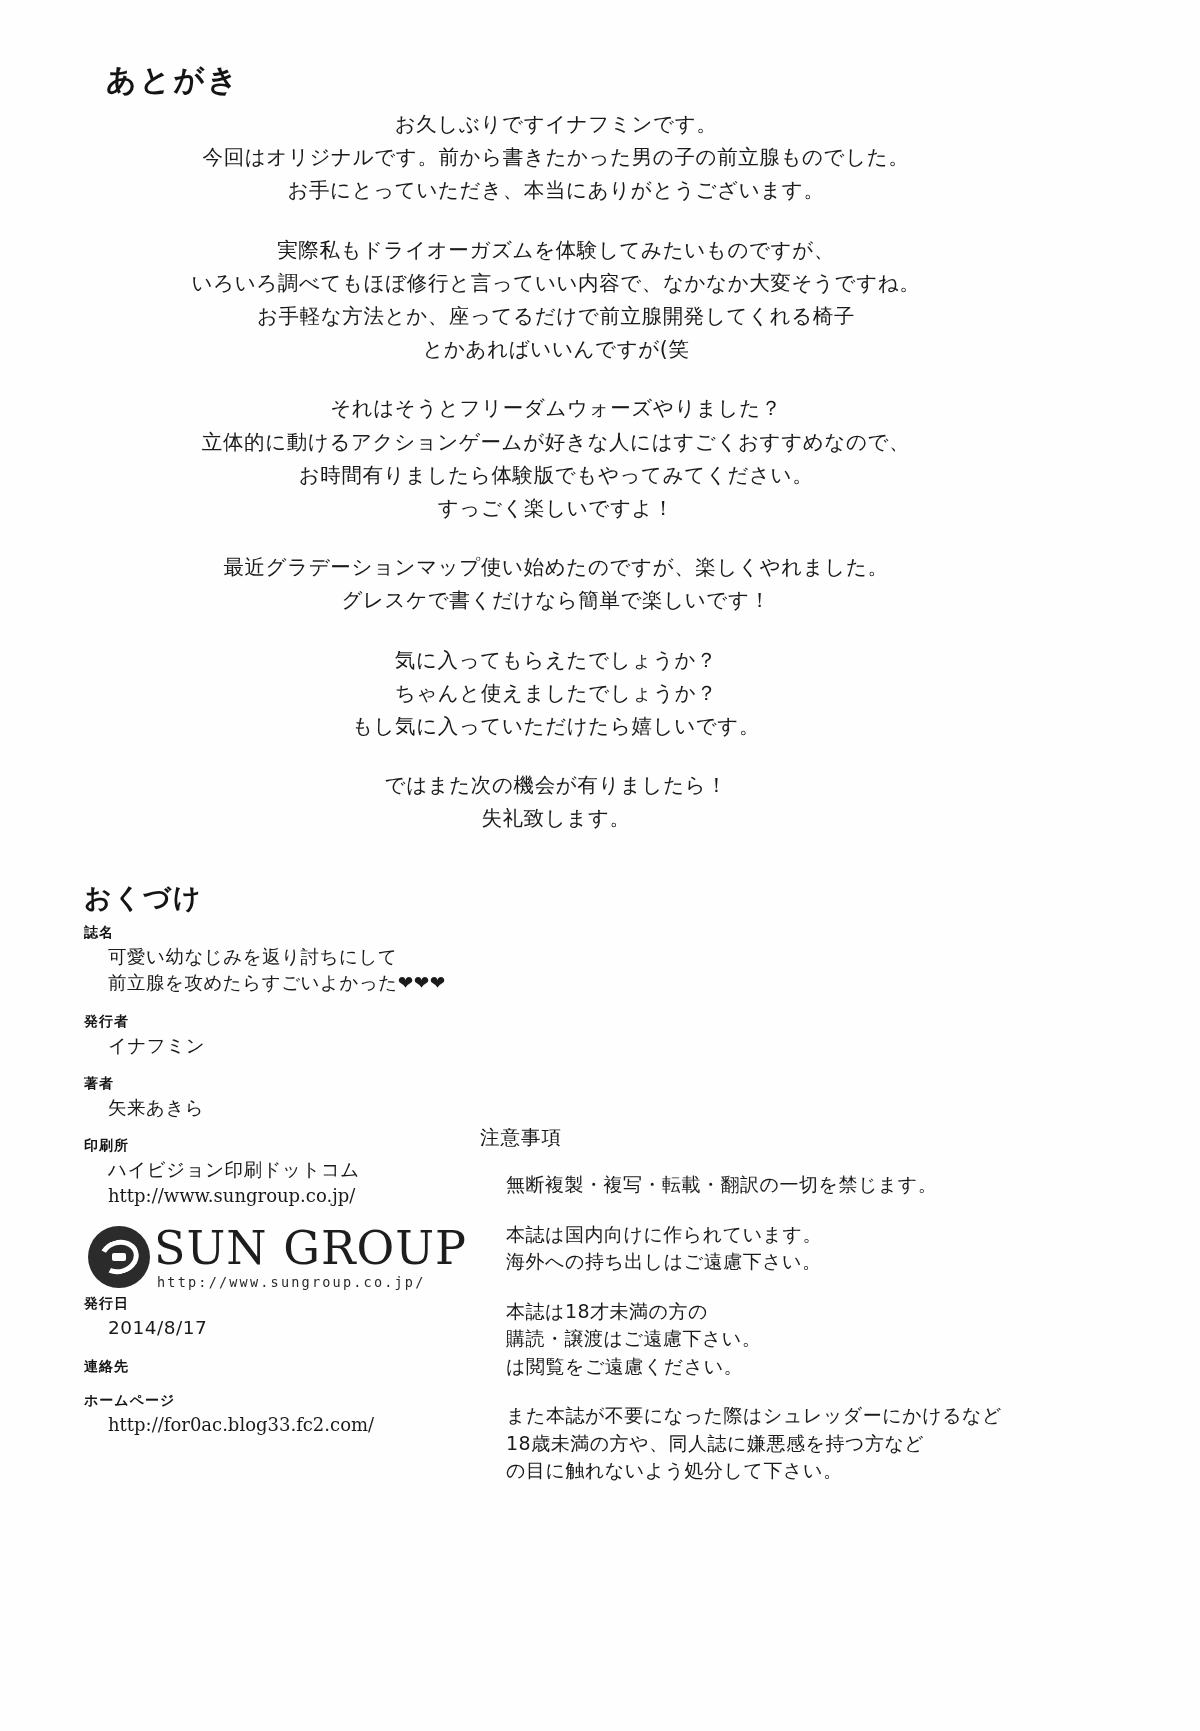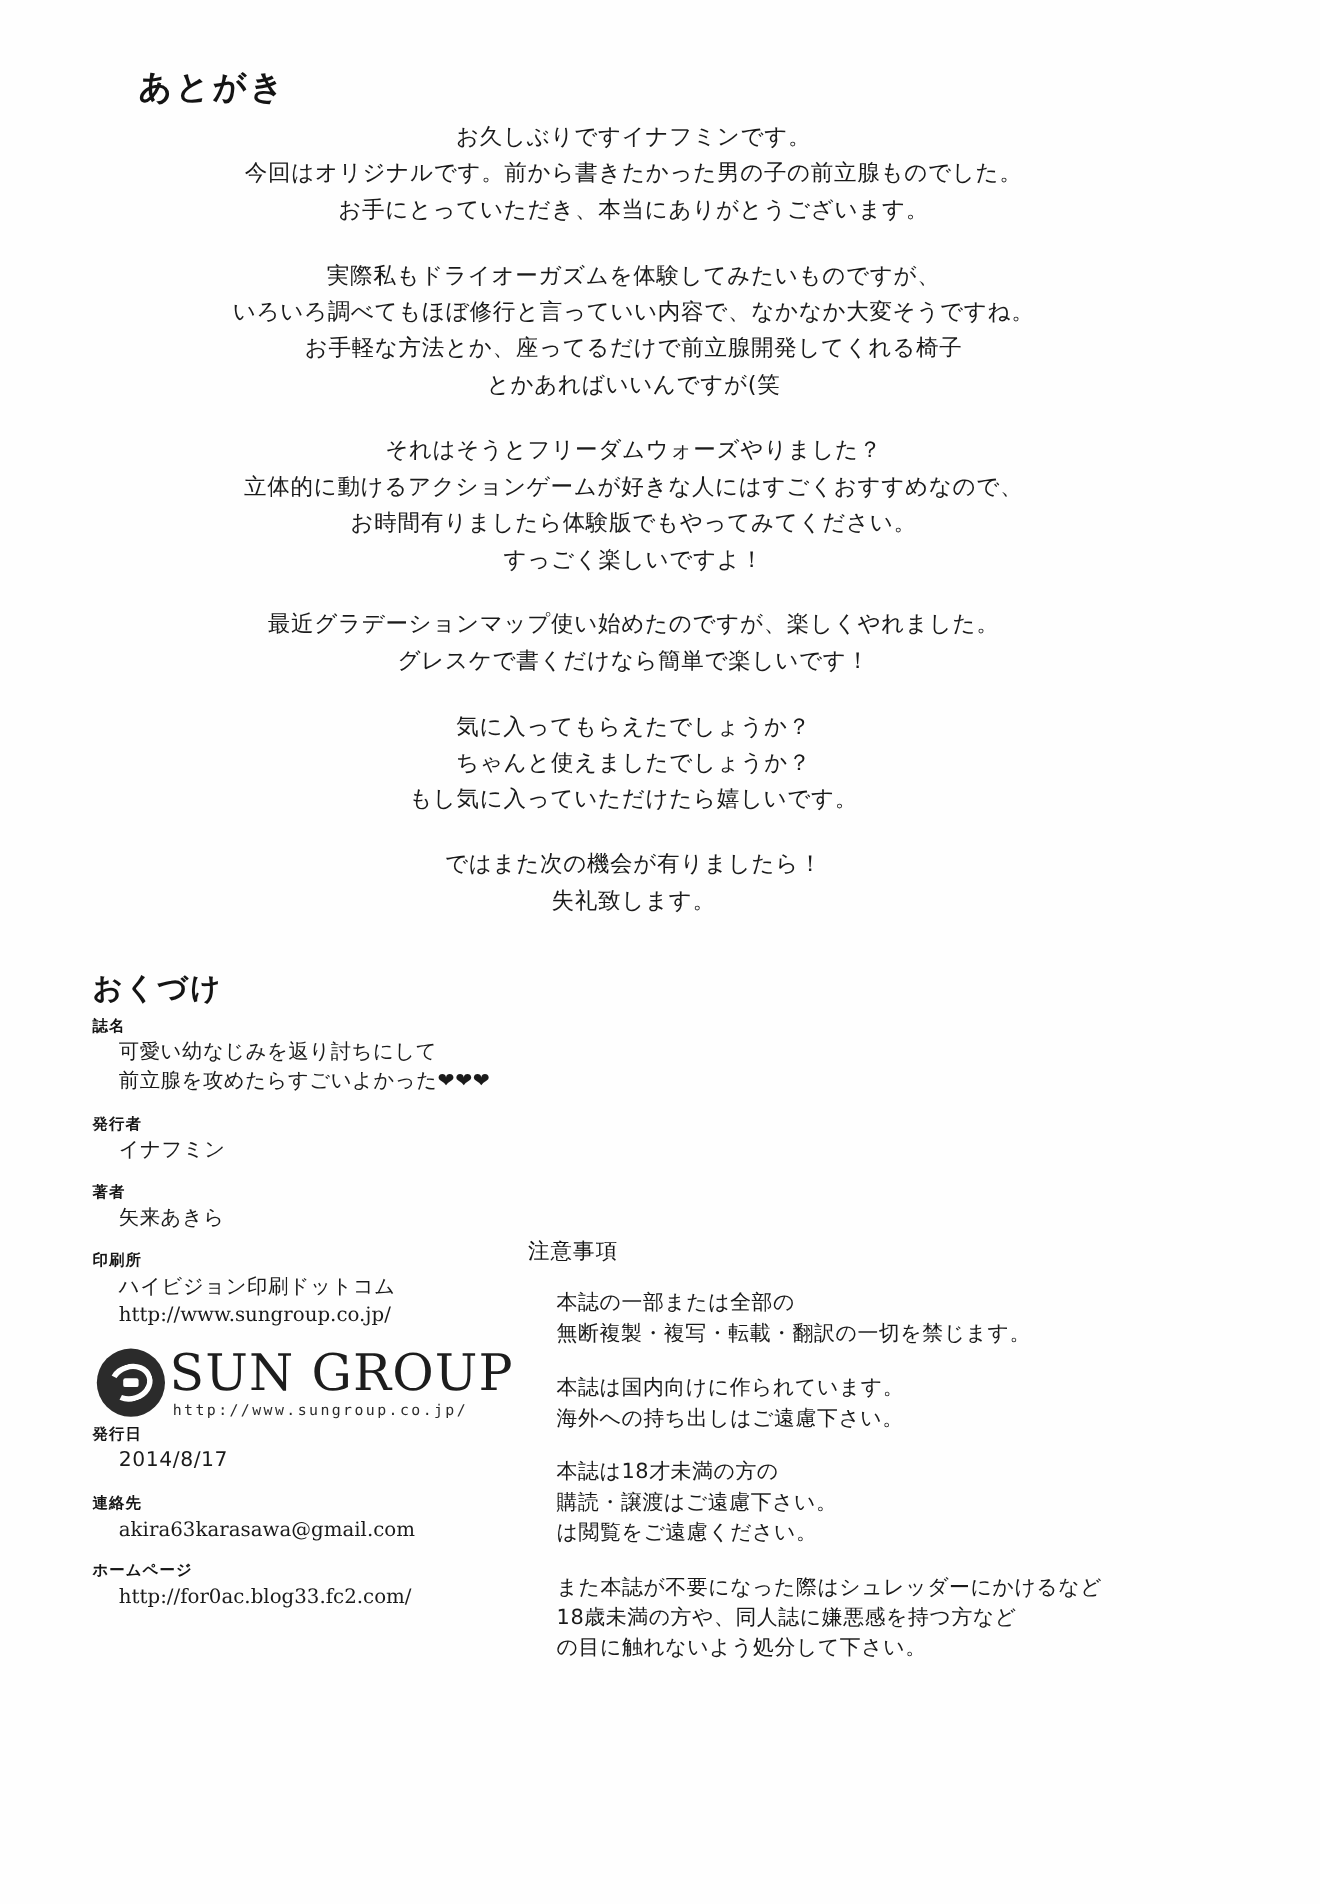--- a/index.html
+++ b/index.html
@@ -25,7 +25,7 @@
   
   .afterword {
     position: absolute;
-    left: 126px;
+    left: 106px;
     top: 62px;
     width: 900px;
   }

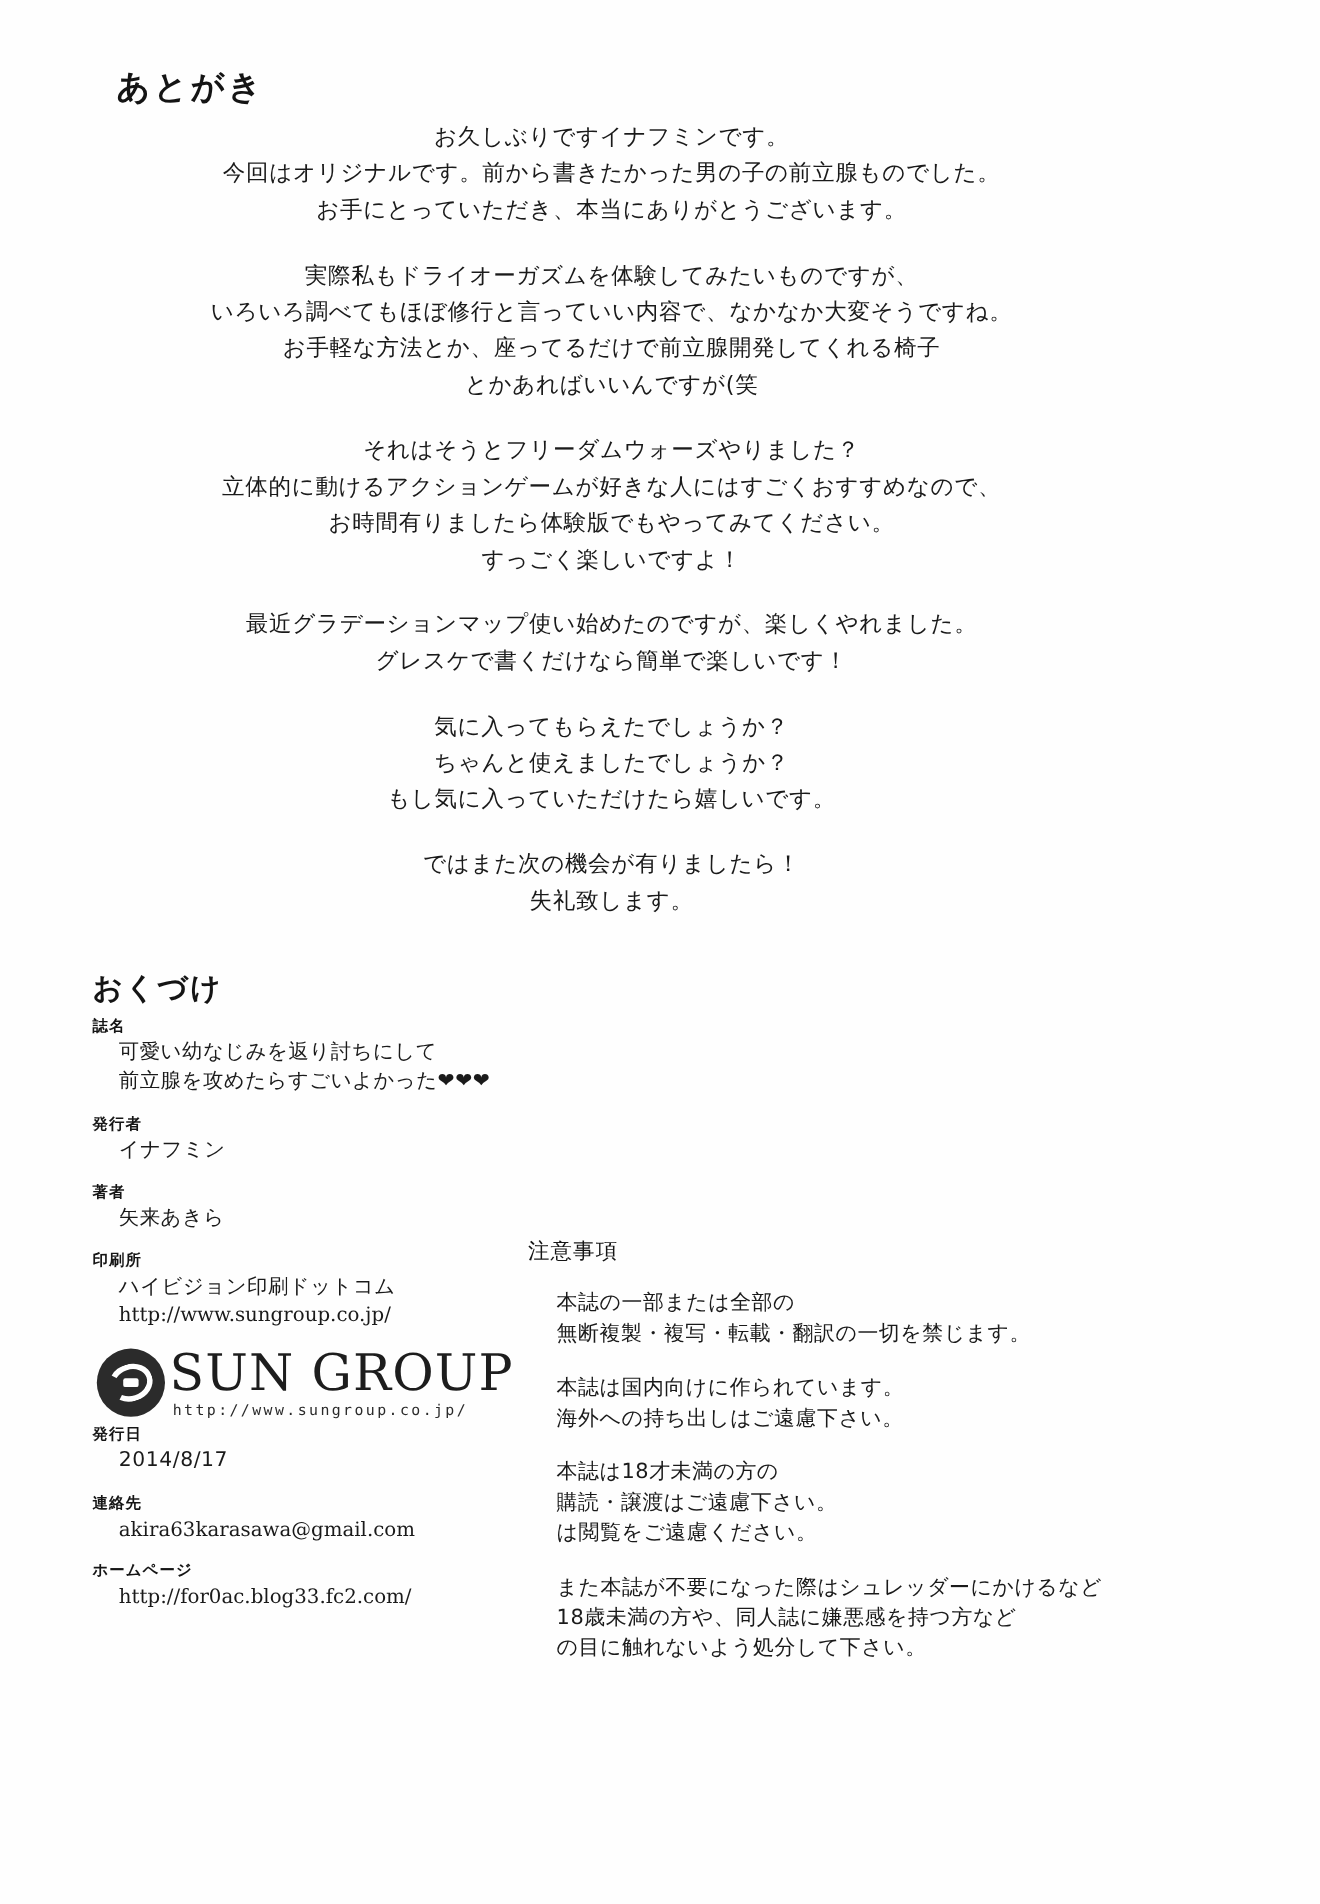--- a/index.html
+++ b/index.html
@@ -276,7 +276,6 @@
         <div class="notice-title">注意事項</div>
         <div id="notice-body">
             <div class="notice-block">
-              <div class="notice-line">本誌の一部または全部の</div>
               <div class="notice-line">無断複製・複写・転載・翻訳の一切を禁じます。</div>
             </div>
             <div class="notice-block">

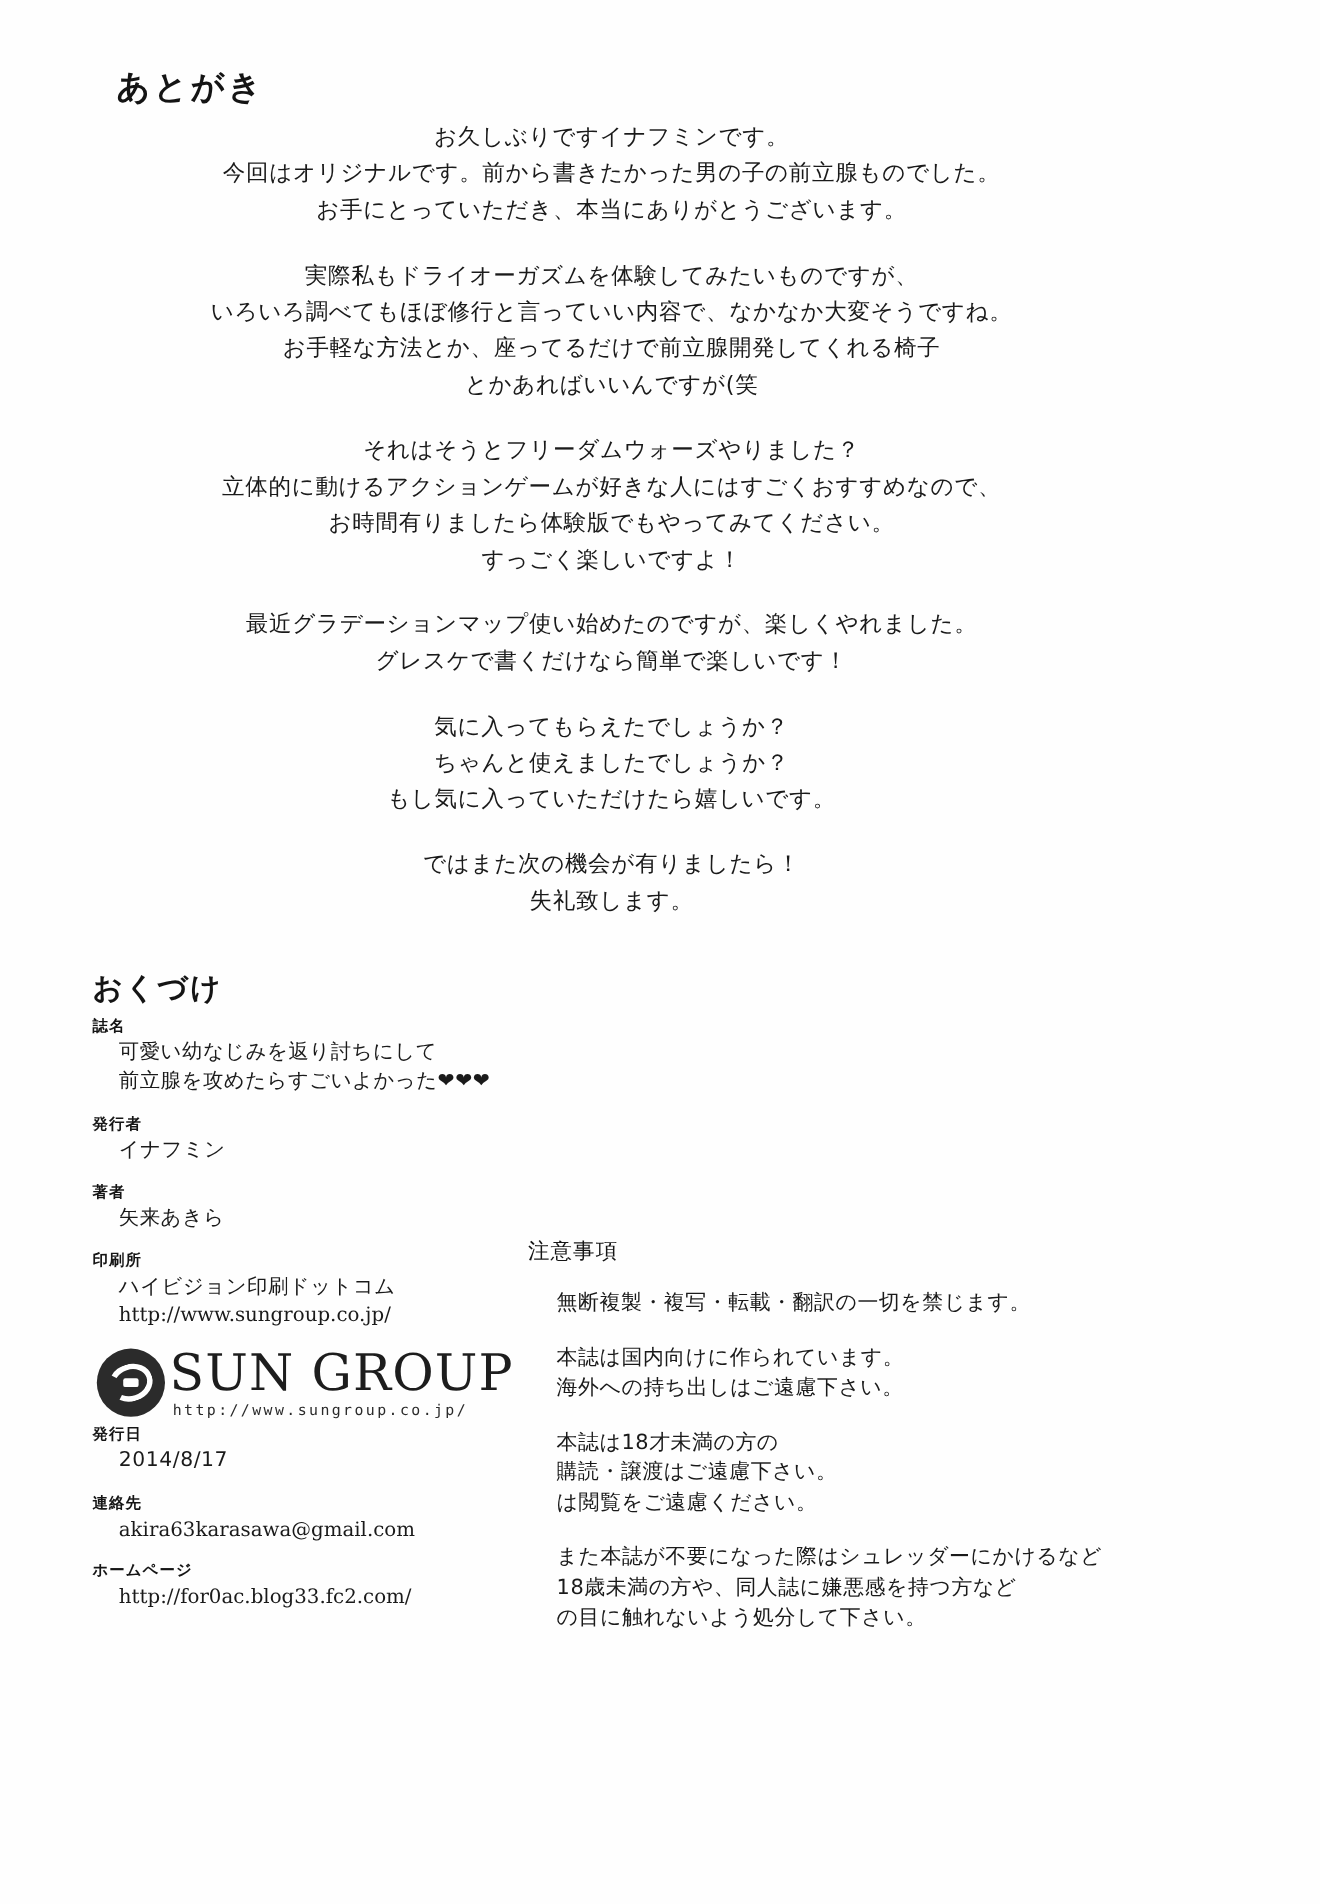--- a/index.html
+++ b/index.html
@@ -263,7 +263,6 @@
             </div>
             <div class="field">
               <div class="field-label">連絡先</div>
-              <div class="field-value mono">akira63karasawa@gmail.com</div>
             </div>
             <div class="field">
               <div class="field-label">ホームページ</div>

